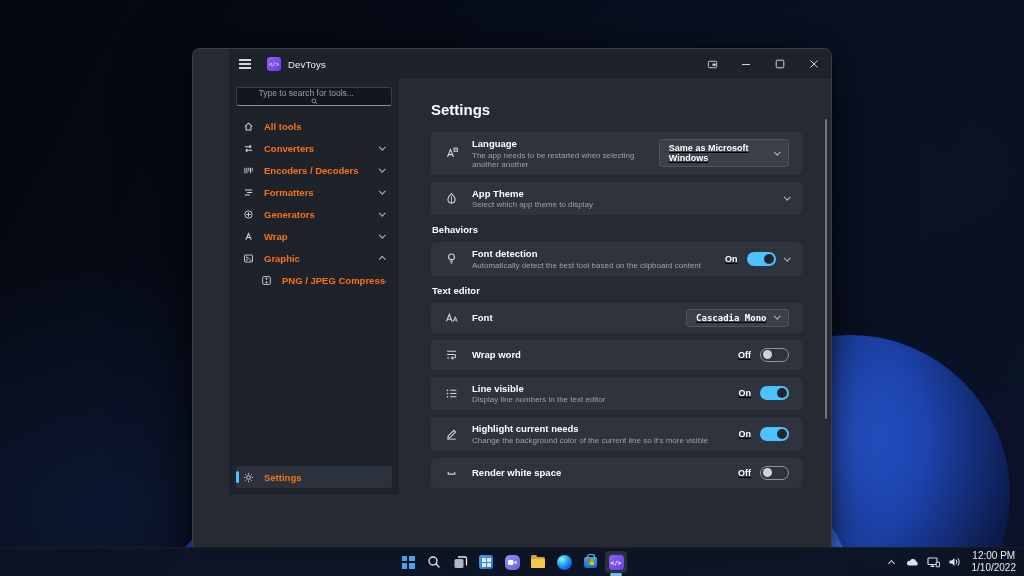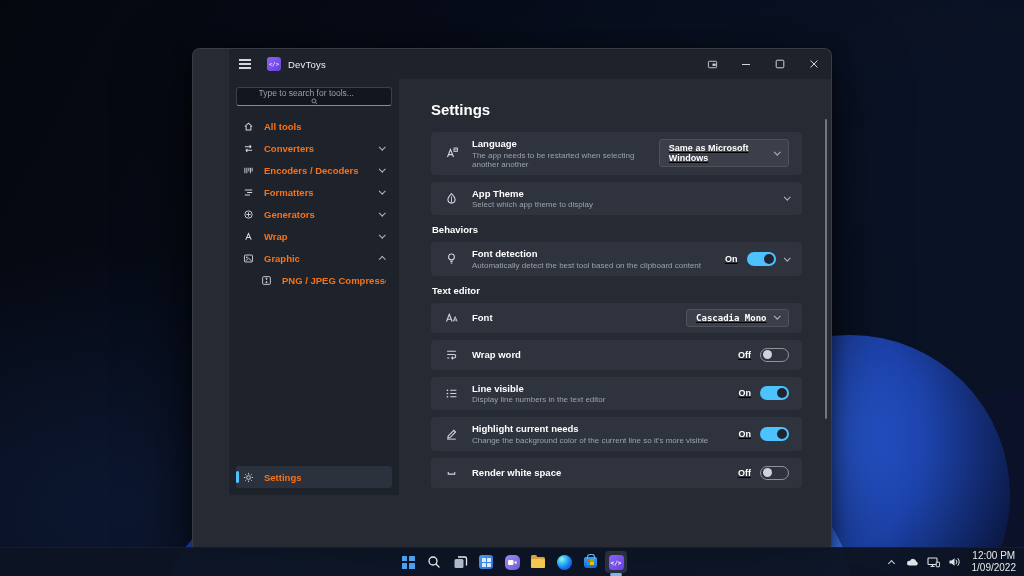--- a/index.html
+++ b/index.html
@@ -518,7 +518,7 @@
       </span>
       <div class="clock">
         <div>12:00 PM</div>
-        <div>1/09/2022</div>
+        <div>1/10/2022</div>
       </div>
     </div>
   </div>

